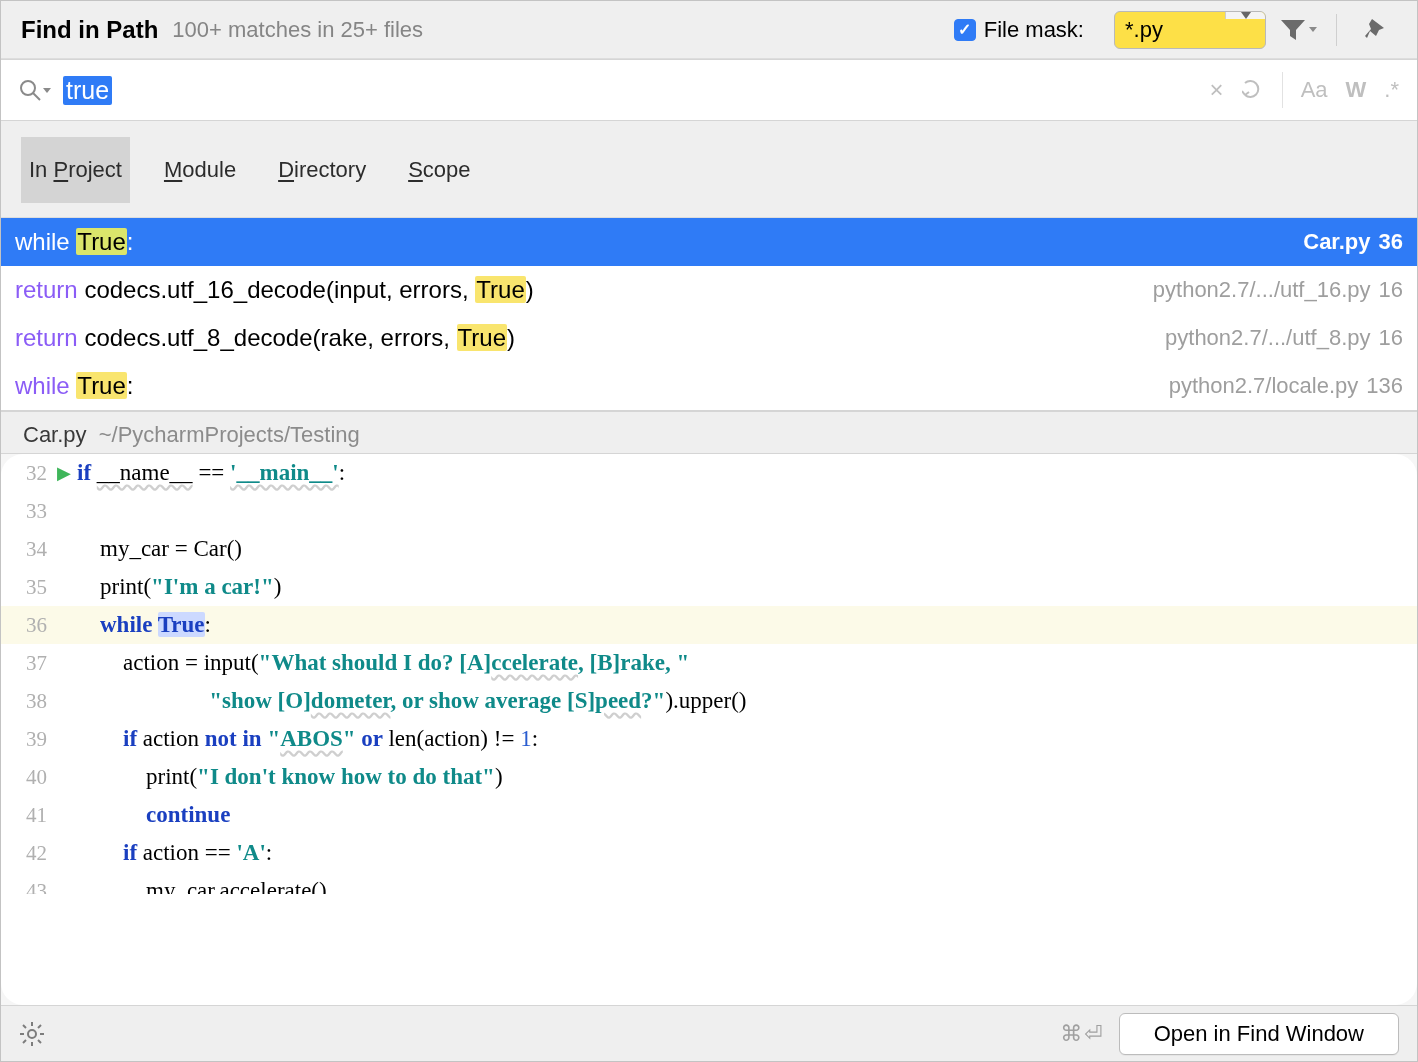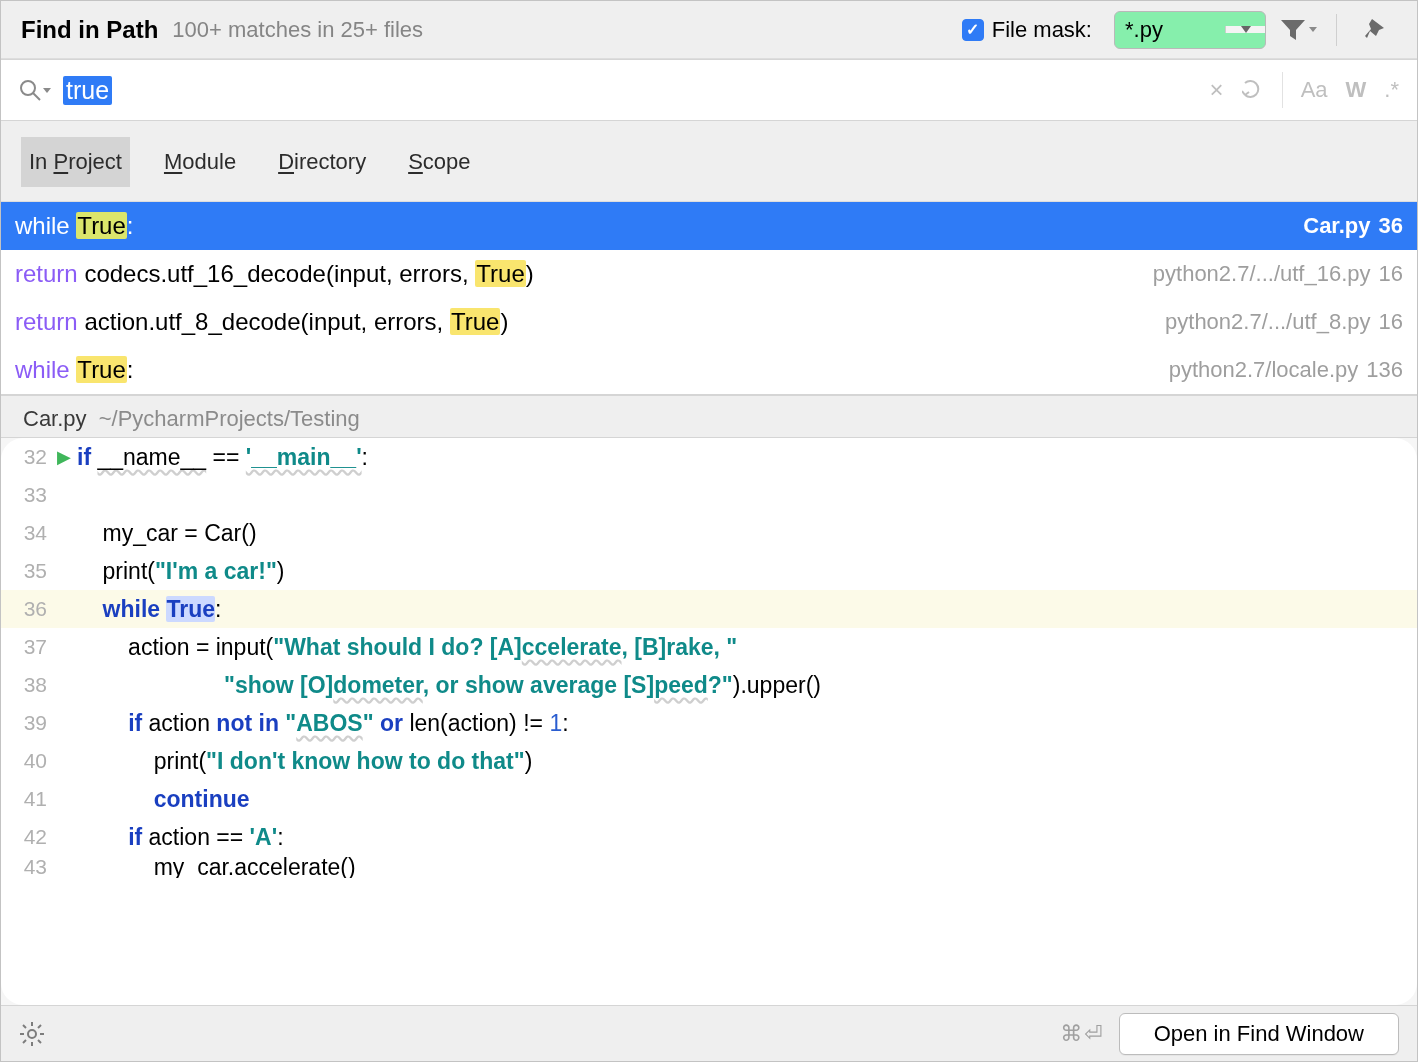--- a/index.html
+++ b/index.html
@@ -50,13 +50,13 @@
   .filemask-label { font-size: 22px; }
 
   .filemask-select {
-    display:flex; align-items:center;
+    display:flex; align-items:flex-start;
     height: 38px;
     border:1px solid #b9b9b9;
     border-radius:6px;
-    background:#86efac;
+    background:#fde047;
     overflow:hidden;
-    margin-left:12px;
+    margin-left:20px;
   }
   .filemask-value { padding: 5px 38px 5px 10px; font-size:22px; line-height:26px; width:110px; position:relative; }
   .filemask-btn {

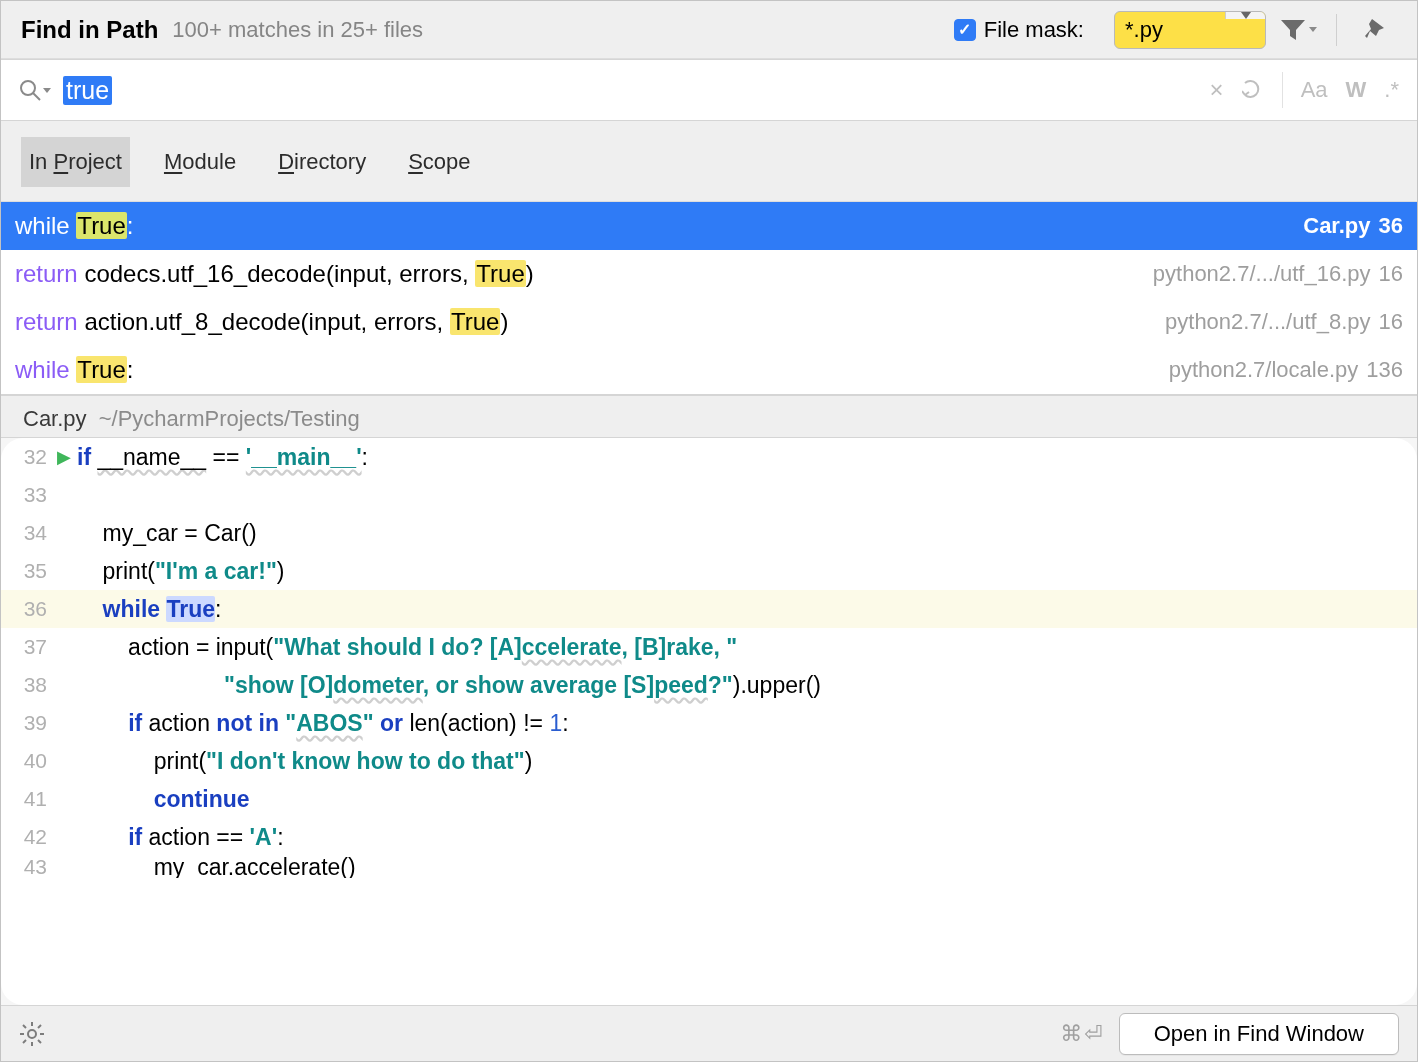--- a/index.html
+++ b/index.html
@@ -133,7 +133,7 @@
   .scope-tab {
     font-size:22px;
     color:#2c2c2c;
-    padding:12px 8px;
+    padding:20px 8px;
     border-radius:0;
     cursor:pointer;
   }

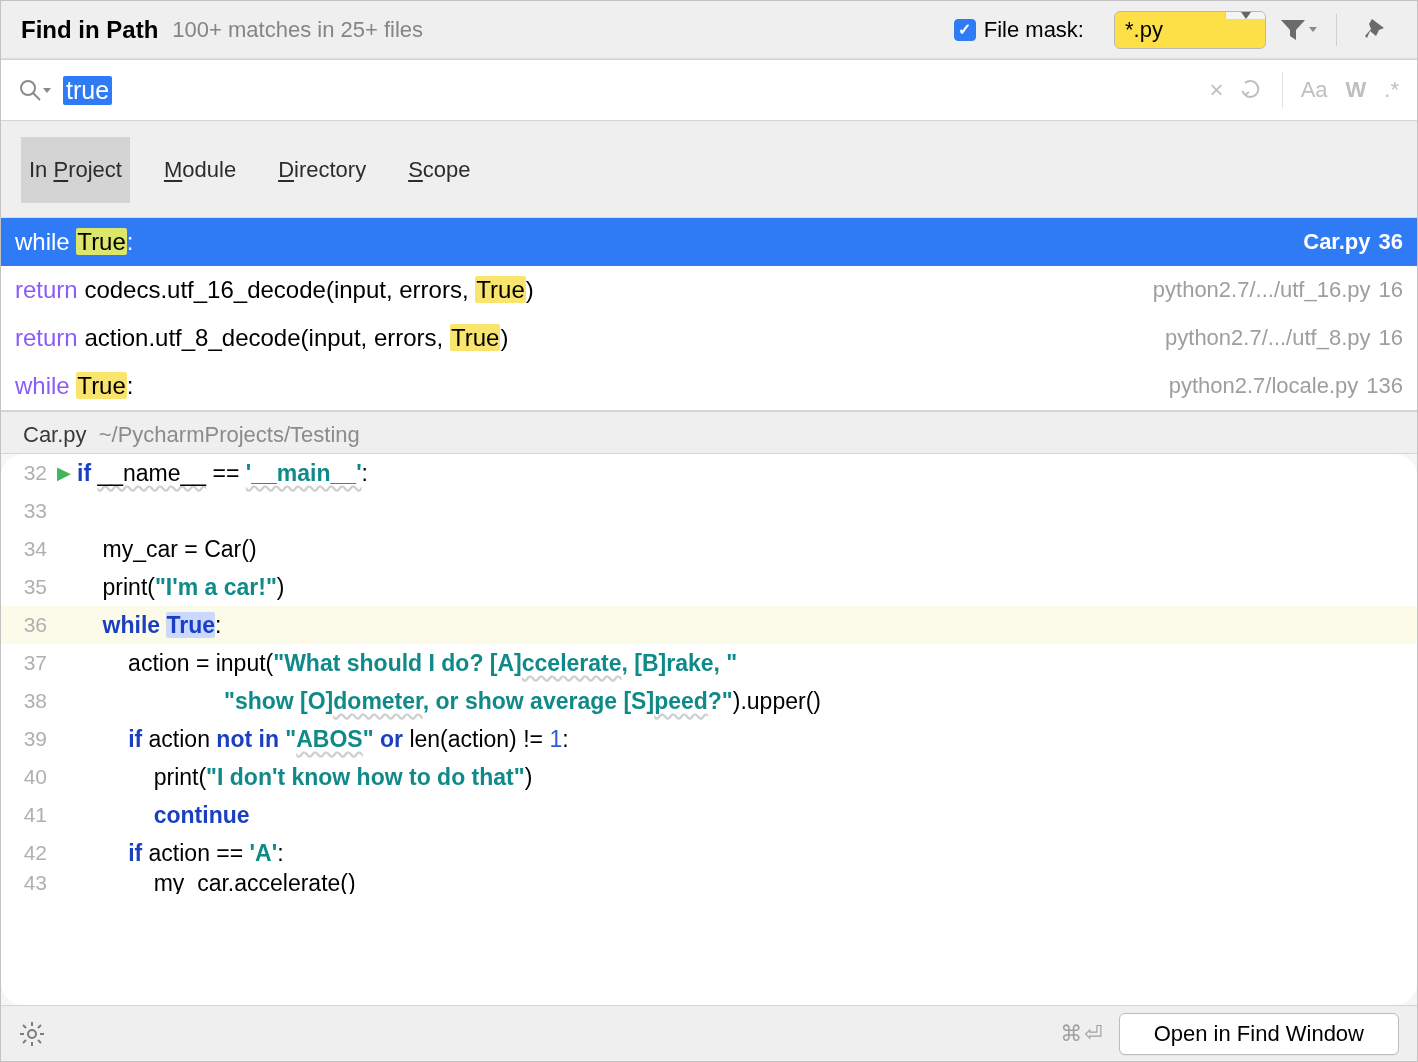--- a/index.html
+++ b/index.html
@@ -324,7 +324,7 @@
       </div>
     </div>
     <div class="result-row">
-      <div class="result-left"><span class="kw">return </span><span>action.utf_8_decode(input, errors, </span><span class="hl">True</span><span>)</span></div>
+      <div class="result-left"><span class="kw">return </span><span>codecs.utf_8_decode(rake, errors, </span><span class="hl">True</span><span>)</span></div>
       <div class="result-right">
         <span>python2.7/.../utf_8.py</span> 
         <span>16</span>

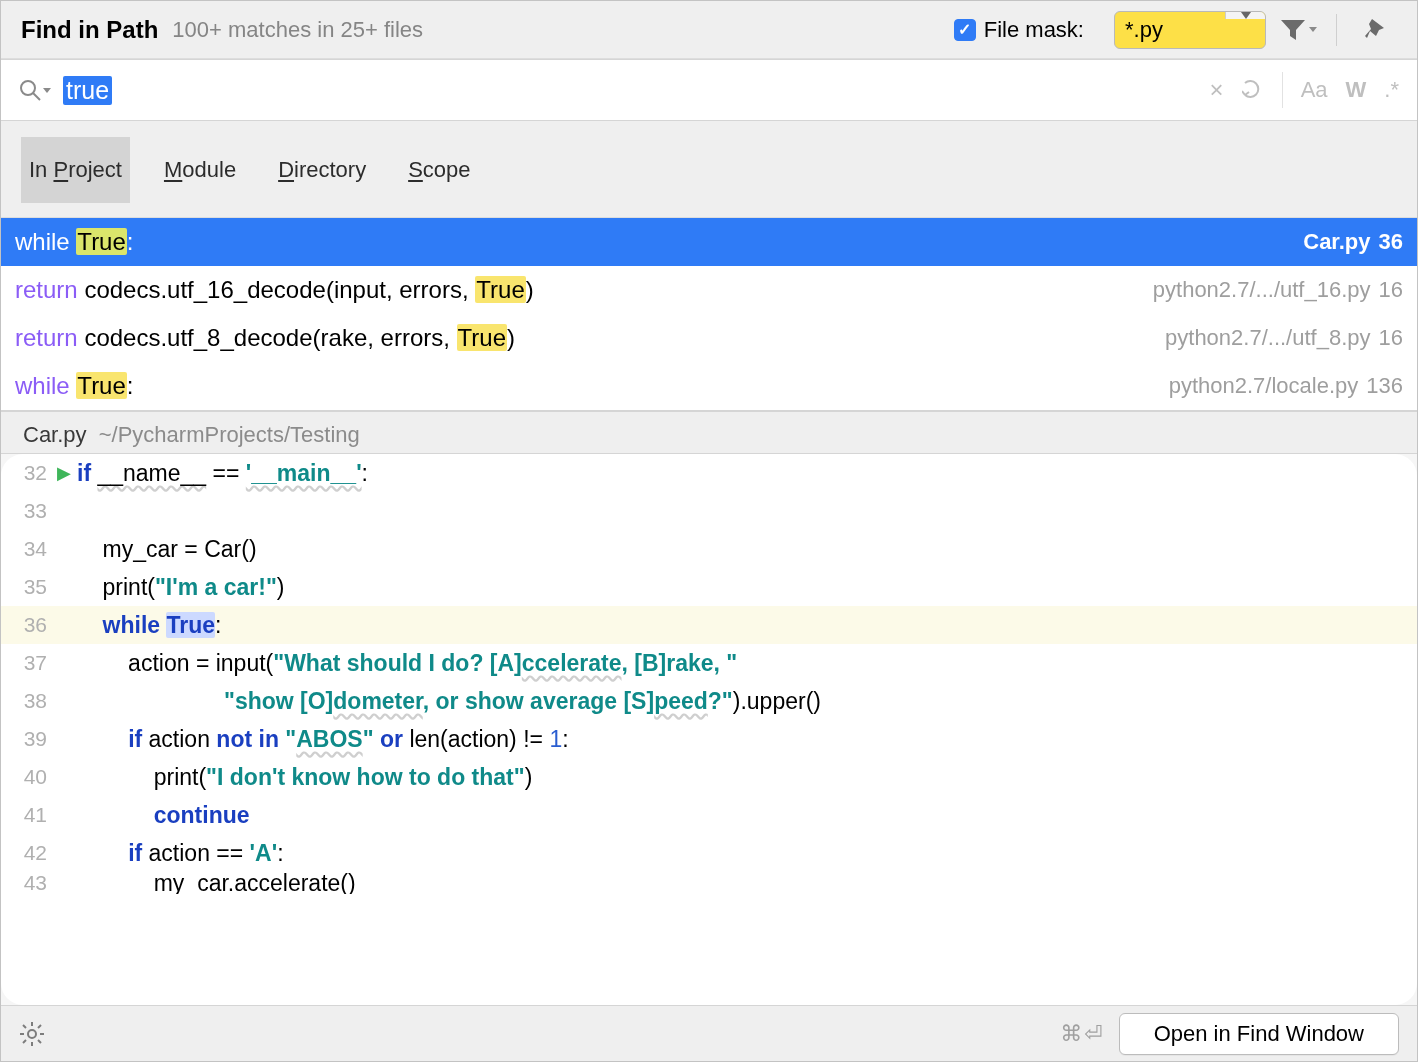--- a/index.html
+++ b/index.html
@@ -186,7 +186,7 @@
     flex-direction:column;
     background:#fff;
     overflow:hidden;
-    font-family: Liberation Sans, sans-serif;
+    font-family: Liberation Serif, serif;
     font-size:23px;
     line-height:1.65;
     border-radius:22px;

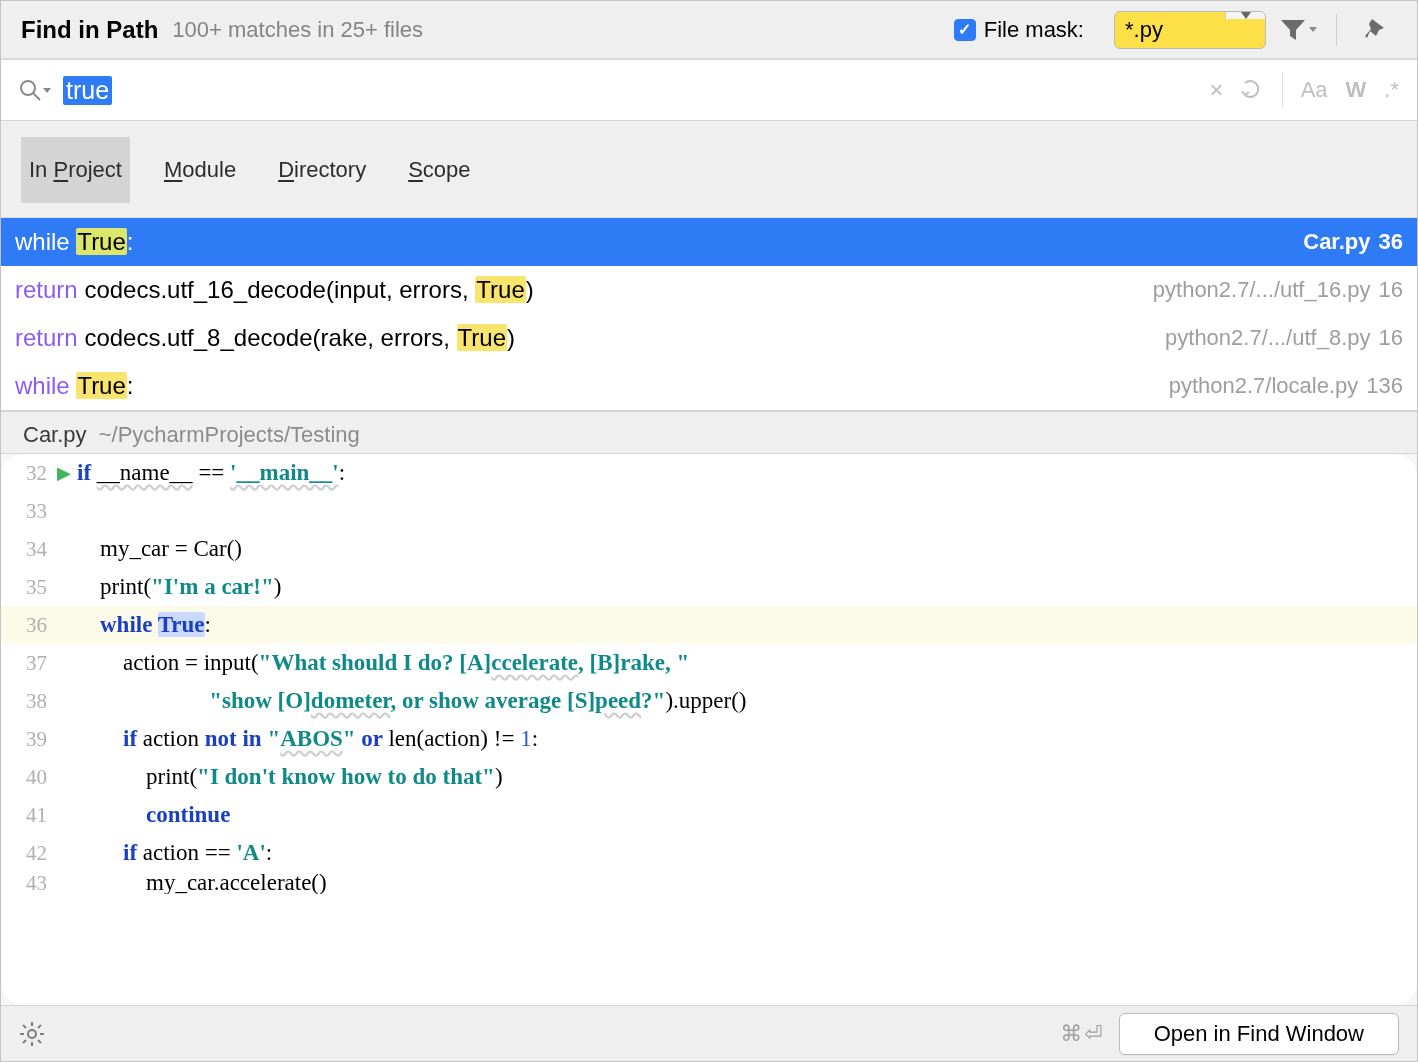--- a/index.html
+++ b/index.html
@@ -400,7 +400,7 @@
       <div class="run-marker"></div>
       <div class="code"><span>        </span><span class="c-kw">if </span><span>action == </span><span class="c-str">'A'</span><span>:</span></div>
     </div>
-    <div class="code-line" style="height: 22px; overflow: hidden; align-items: center;">
+    <div class="code-line" style="height: 22px; overflow: hidden;">
       <div class="gutter">43</div>
       <div class="run-marker"></div>
       <div class="code"><span>            my_car.accelerate()</span></div>

